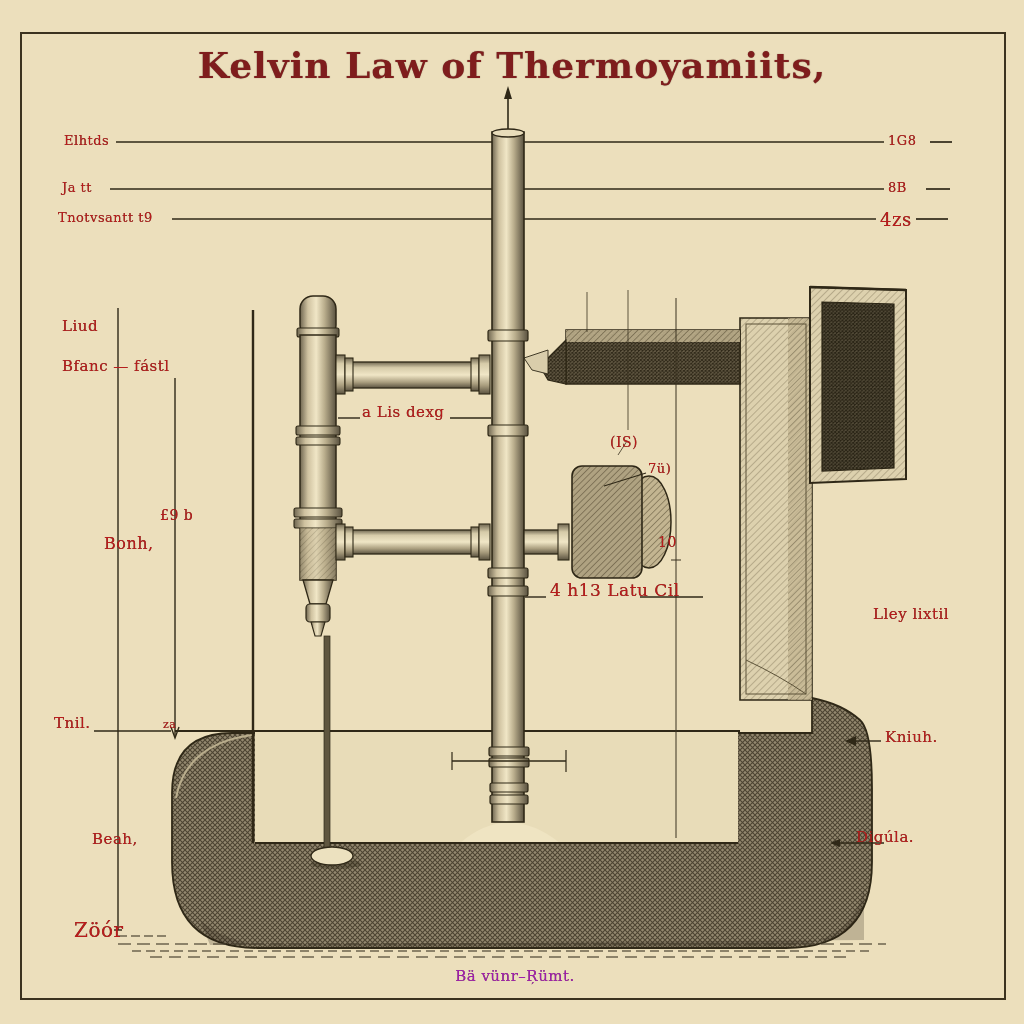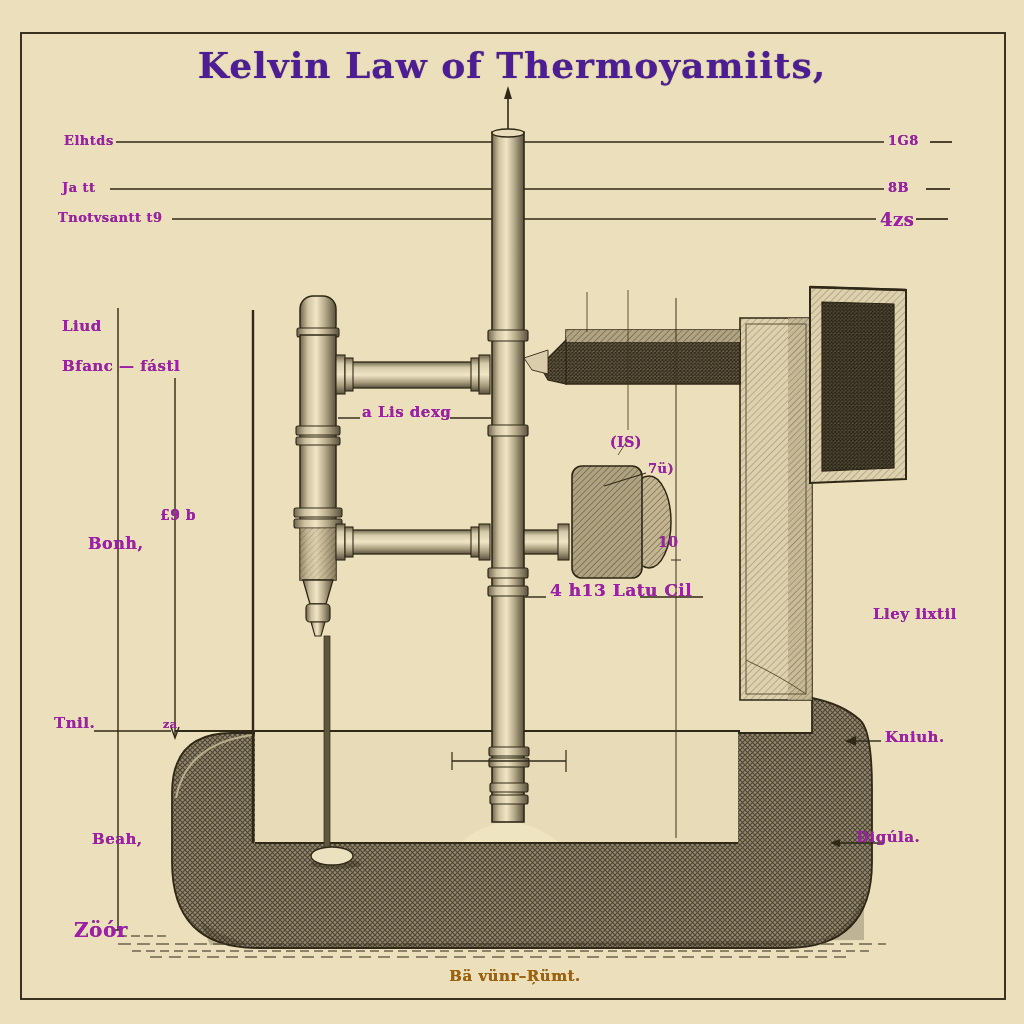--- a/index.html
+++ b/index.html
@@ -9,7 +9,7 @@
          border:2.5px solid #3b321f;box-sizing:border-box;}
   svg.art{position:absolute;left:0;top:0;width:1024px;height:1024px;}
   .title{position:absolute;left:0;top:44px;width:1024px;text-align:center;
-         font-size:36px;font-weight:700;letter-spacing:1px;color:#4c1d95;
+         font-size:36px;font-weight:700;letter-spacing:1px;color:#7f1d1d;
          text-shadow:0 0 1px rgba(36,27,13,.55);}
   .lbl{position:absolute;color:#a21caf;font-weight:700;white-space:nowrap;
        text-shadow:0 0 .6px rgba(44,35,20,.75);letter-spacing:.5px;line-height:1;}

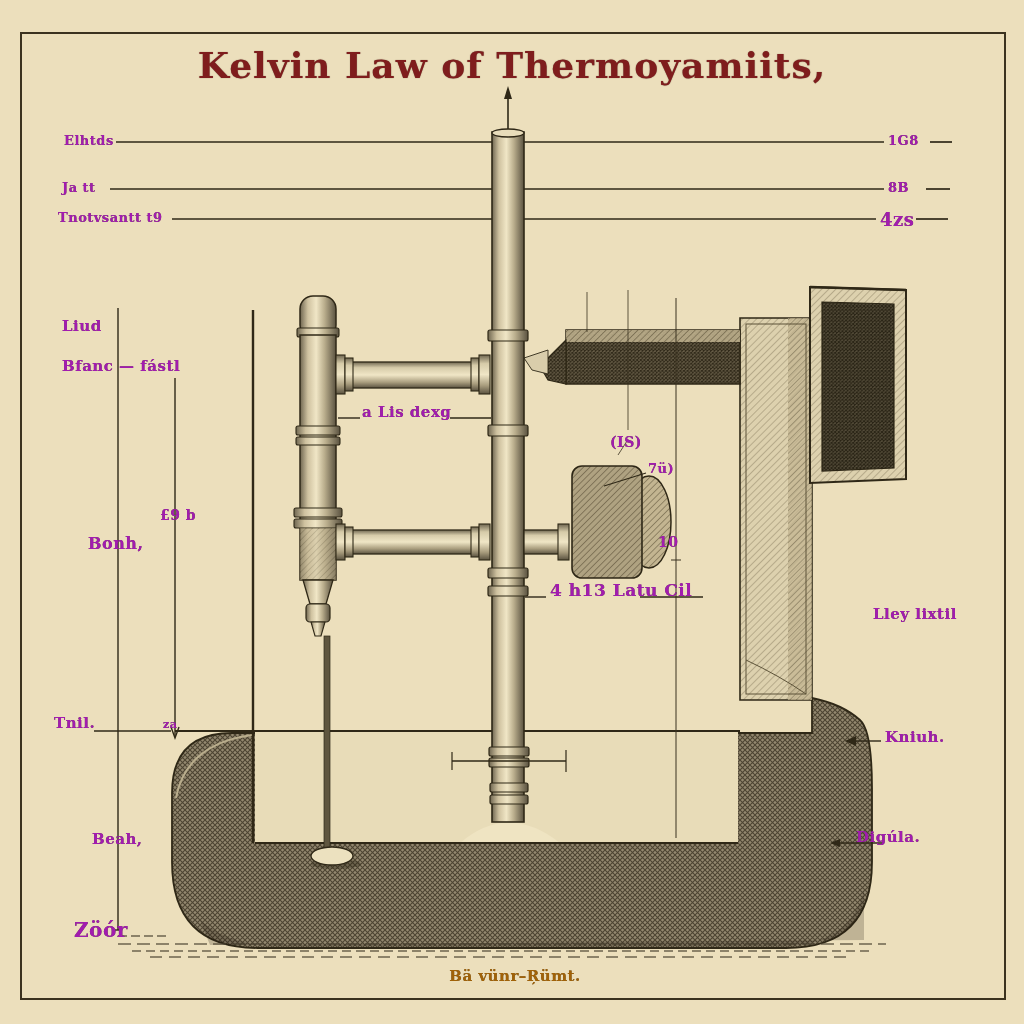--- a/index.html
+++ b/index.html
@@ -11,7 +11,7 @@
   .title{position:absolute;left:0;top:44px;width:1024px;text-align:center;
          font-size:36px;font-weight:700;letter-spacing:1px;color:#7f1d1d;
          text-shadow:0 0 1px rgba(36,27,13,.55);}
-  .lbl{position:absolute;color:#a21caf;font-weight:700;white-space:nowrap;
+  .lbl{position:absolute;color:#b91c1c;font-weight:400;white-space:nowrap;
        text-shadow:0 0 .6px rgba(44,35,20,.75);letter-spacing:.5px;line-height:1;}
   .caption{position:absolute;left:430px;top:967px;width:170px;text-align:center;
            font-size:15px;font-weight:700;color:#a16207;letter-spacing:.5px;

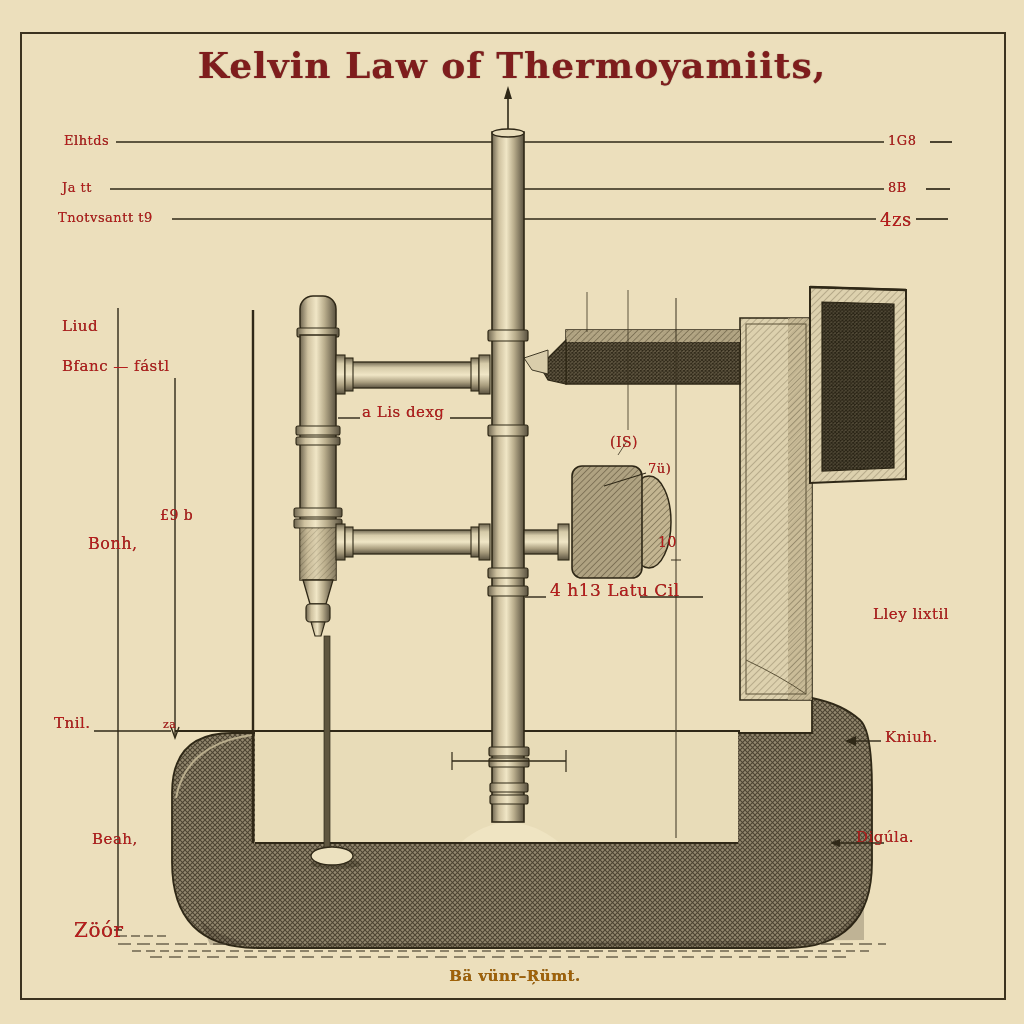--- a/index.html
+++ b/index.html
@@ -211,7 +211,7 @@
   <div class="lbl" style="left:62px;top:319px;font-size:15px">Liud</div>
   <div class="lbl" style="left:62px;top:359px;font-size:15px">Bfanc — fástl</div>
   <div class="lbl" style="left:160px;top:508px;font-size:14px">£9 b</div>
-  <div class="lbl" style="left:88px;top:536px;font-size:16px">Bonh,</div>
+  <div class="lbl" style="left:104px;top:536px;font-size:16px">Bonh,</div>
   <div class="lbl" style="left:54px;top:716px;font-size:15px">Tnil.</div>
   <div class="lbl" style="left:163px;top:719px;font-size:11px">za</div>
   <div class="lbl" style="left:92px;top:832px;font-size:15px">Beah,</div>

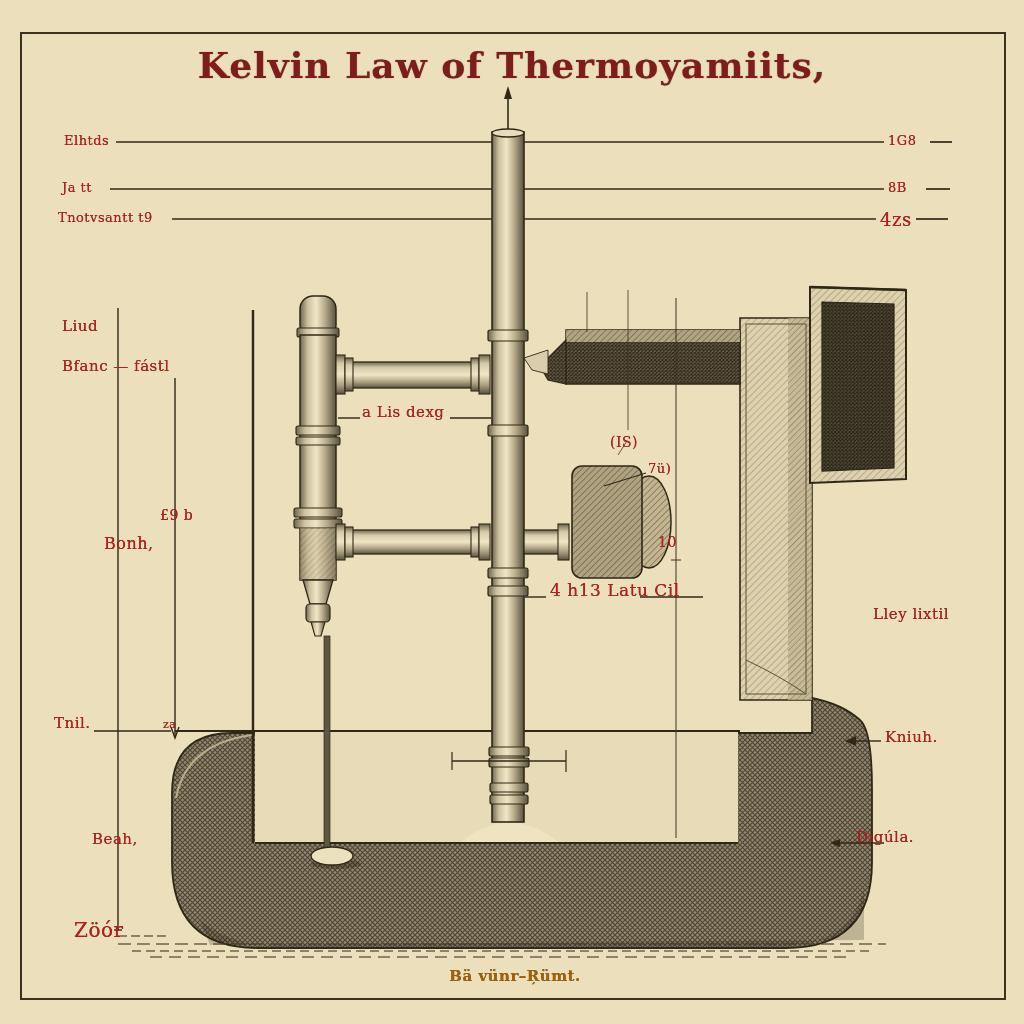--- a/index.html
+++ b/index.html
@@ -14,7 +14,7 @@
   .lbl{position:absolute;color:#b91c1c;font-weight:400;white-space:nowrap;
        text-shadow:0 0 .6px rgba(44,35,20,.75);letter-spacing:.5px;line-height:1;}
   .caption{position:absolute;left:430px;top:967px;width:170px;text-align:center;
-           font-size:15px;font-weight:700;color:#a16207;letter-spacing:.5px;
+           font-size:15px;font-weight:400;color:#a21caf;letter-spacing:.5px;
            text-shadow:0 0 .6px rgba(44,35,20,.7);}
 </style>
 </head>

